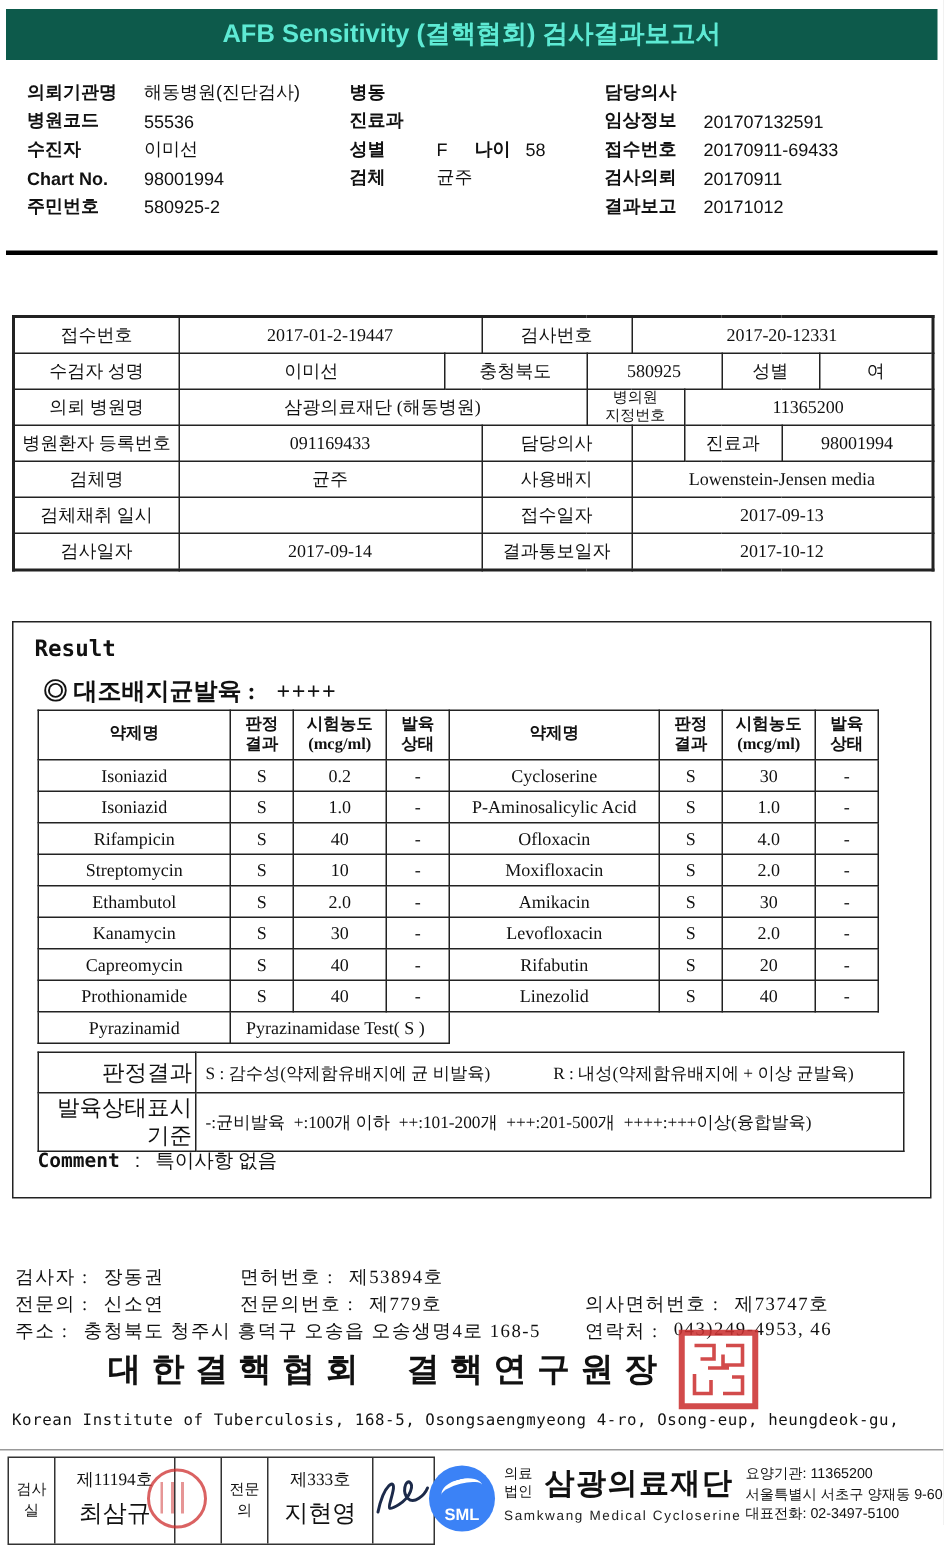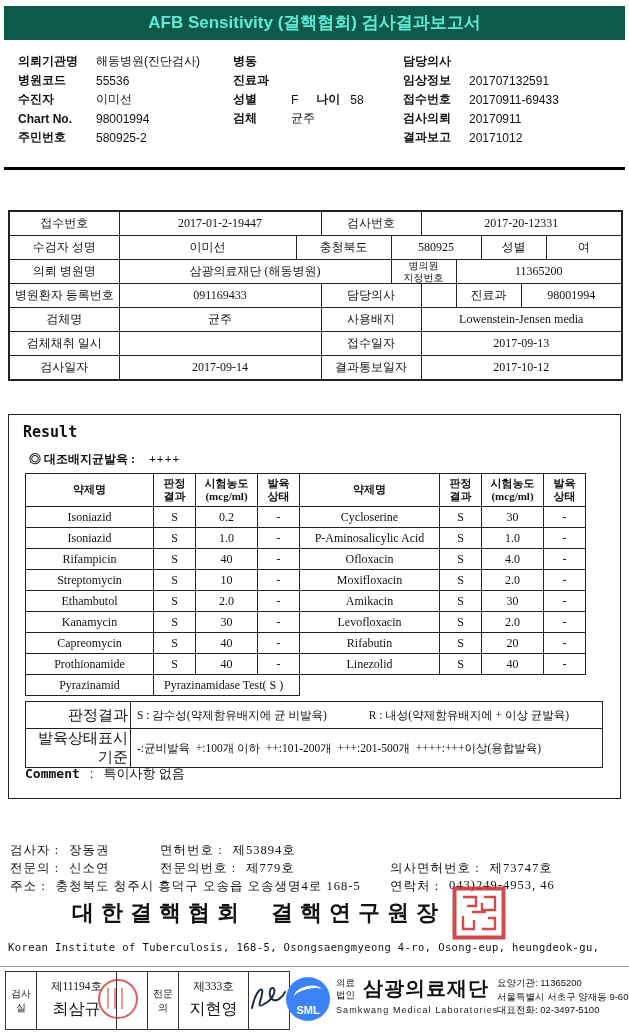--- a/index.html
+++ b/index.html
@@ -40,7 +40,7 @@
   .result-heading{position:absolute;left:14px;top:8px;font-family:"DejaVu Sans Mono",monospace;
                   font-size:15px;font-weight:bold;}
   .control-line{position:absolute;left:20px;top:36px;font-family:"Liberation Serif",serif;
-                font-size:12px;font-weight:bold;}
+                font-size:16px;font-weight:bold;}
   .control-value{margin-left:14px;letter-spacing:1px;}
 
   .drug-table{position:absolute;left:16px;top:58px;border-collapse:collapse;

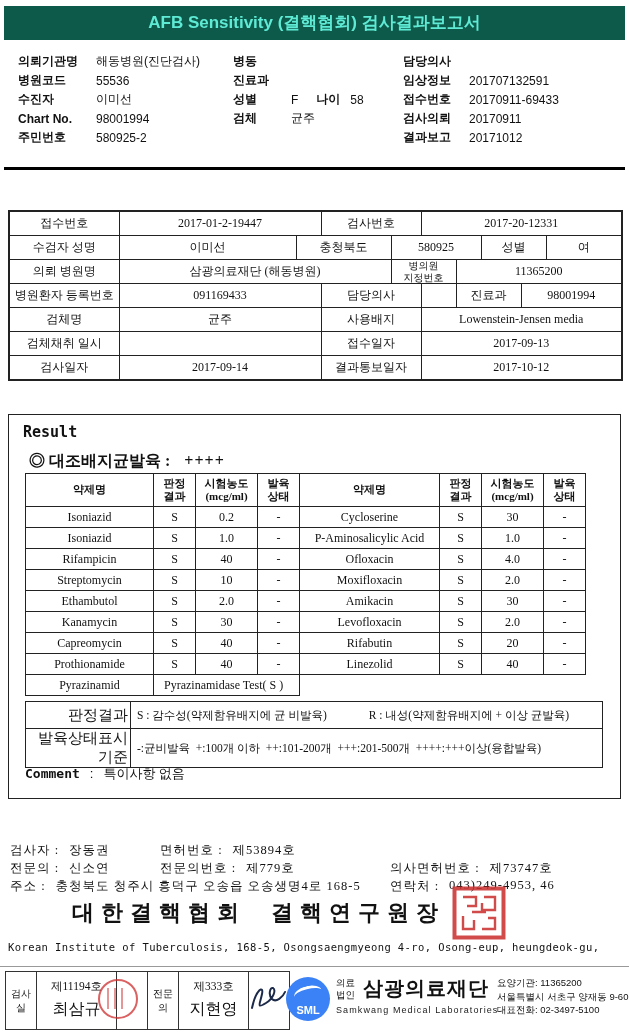--- a/index.html
+++ b/index.html
@@ -66,7 +66,7 @@
   
   .staff-block{position:absolute;left:10px;top:842px;font-family:"Liberation Serif",serif;
                font-size:12.5px;letter-spacing:1px;}
-  .staff-line{display:flex;height:18px;align-items:flex-start;white-space:nowrap;}
+  .staff-line{display:flex;height:18px;align-items:center;white-space:nowrap;}
   .seg{display:inline-flex;}
   .s-lbl{margin-right:10px;}
   .line1 .seg:nth-child(1){width:150px;}

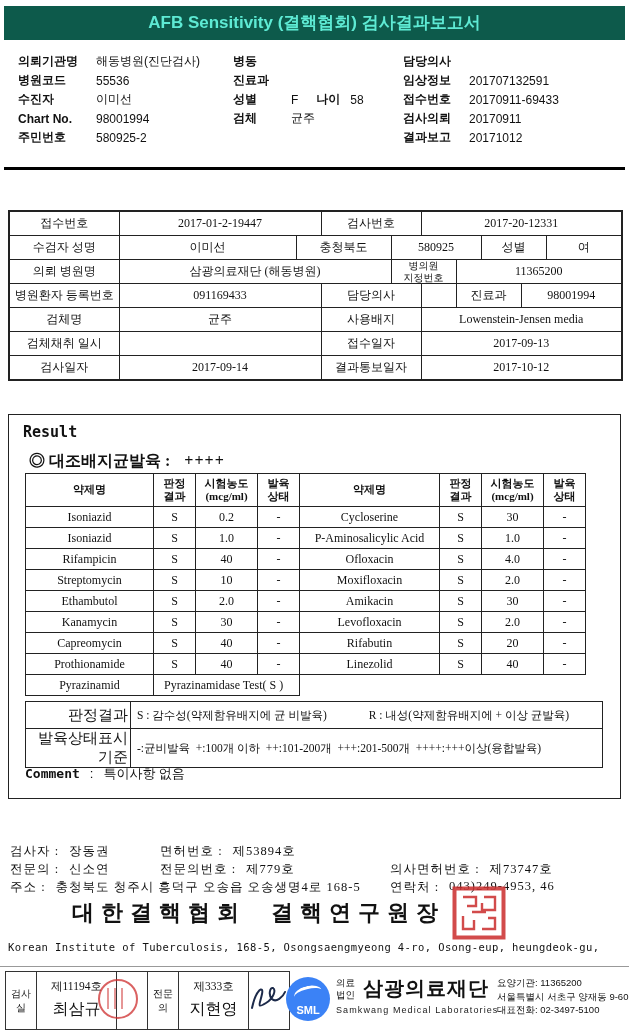--- a/index.html
+++ b/index.html
@@ -506,7 +506,7 @@
       <span class="corp-prefix">의료법인</span>
       <span class="corp-name">삼광의료재단</span>
     </div>
-    <div class="corp-en">Samkwang Medical Laboratories</div>
+    <div class="corp-en">Samkwang Medical Cycloserine</div>
   </div>
 
   <div class="footer-right">

